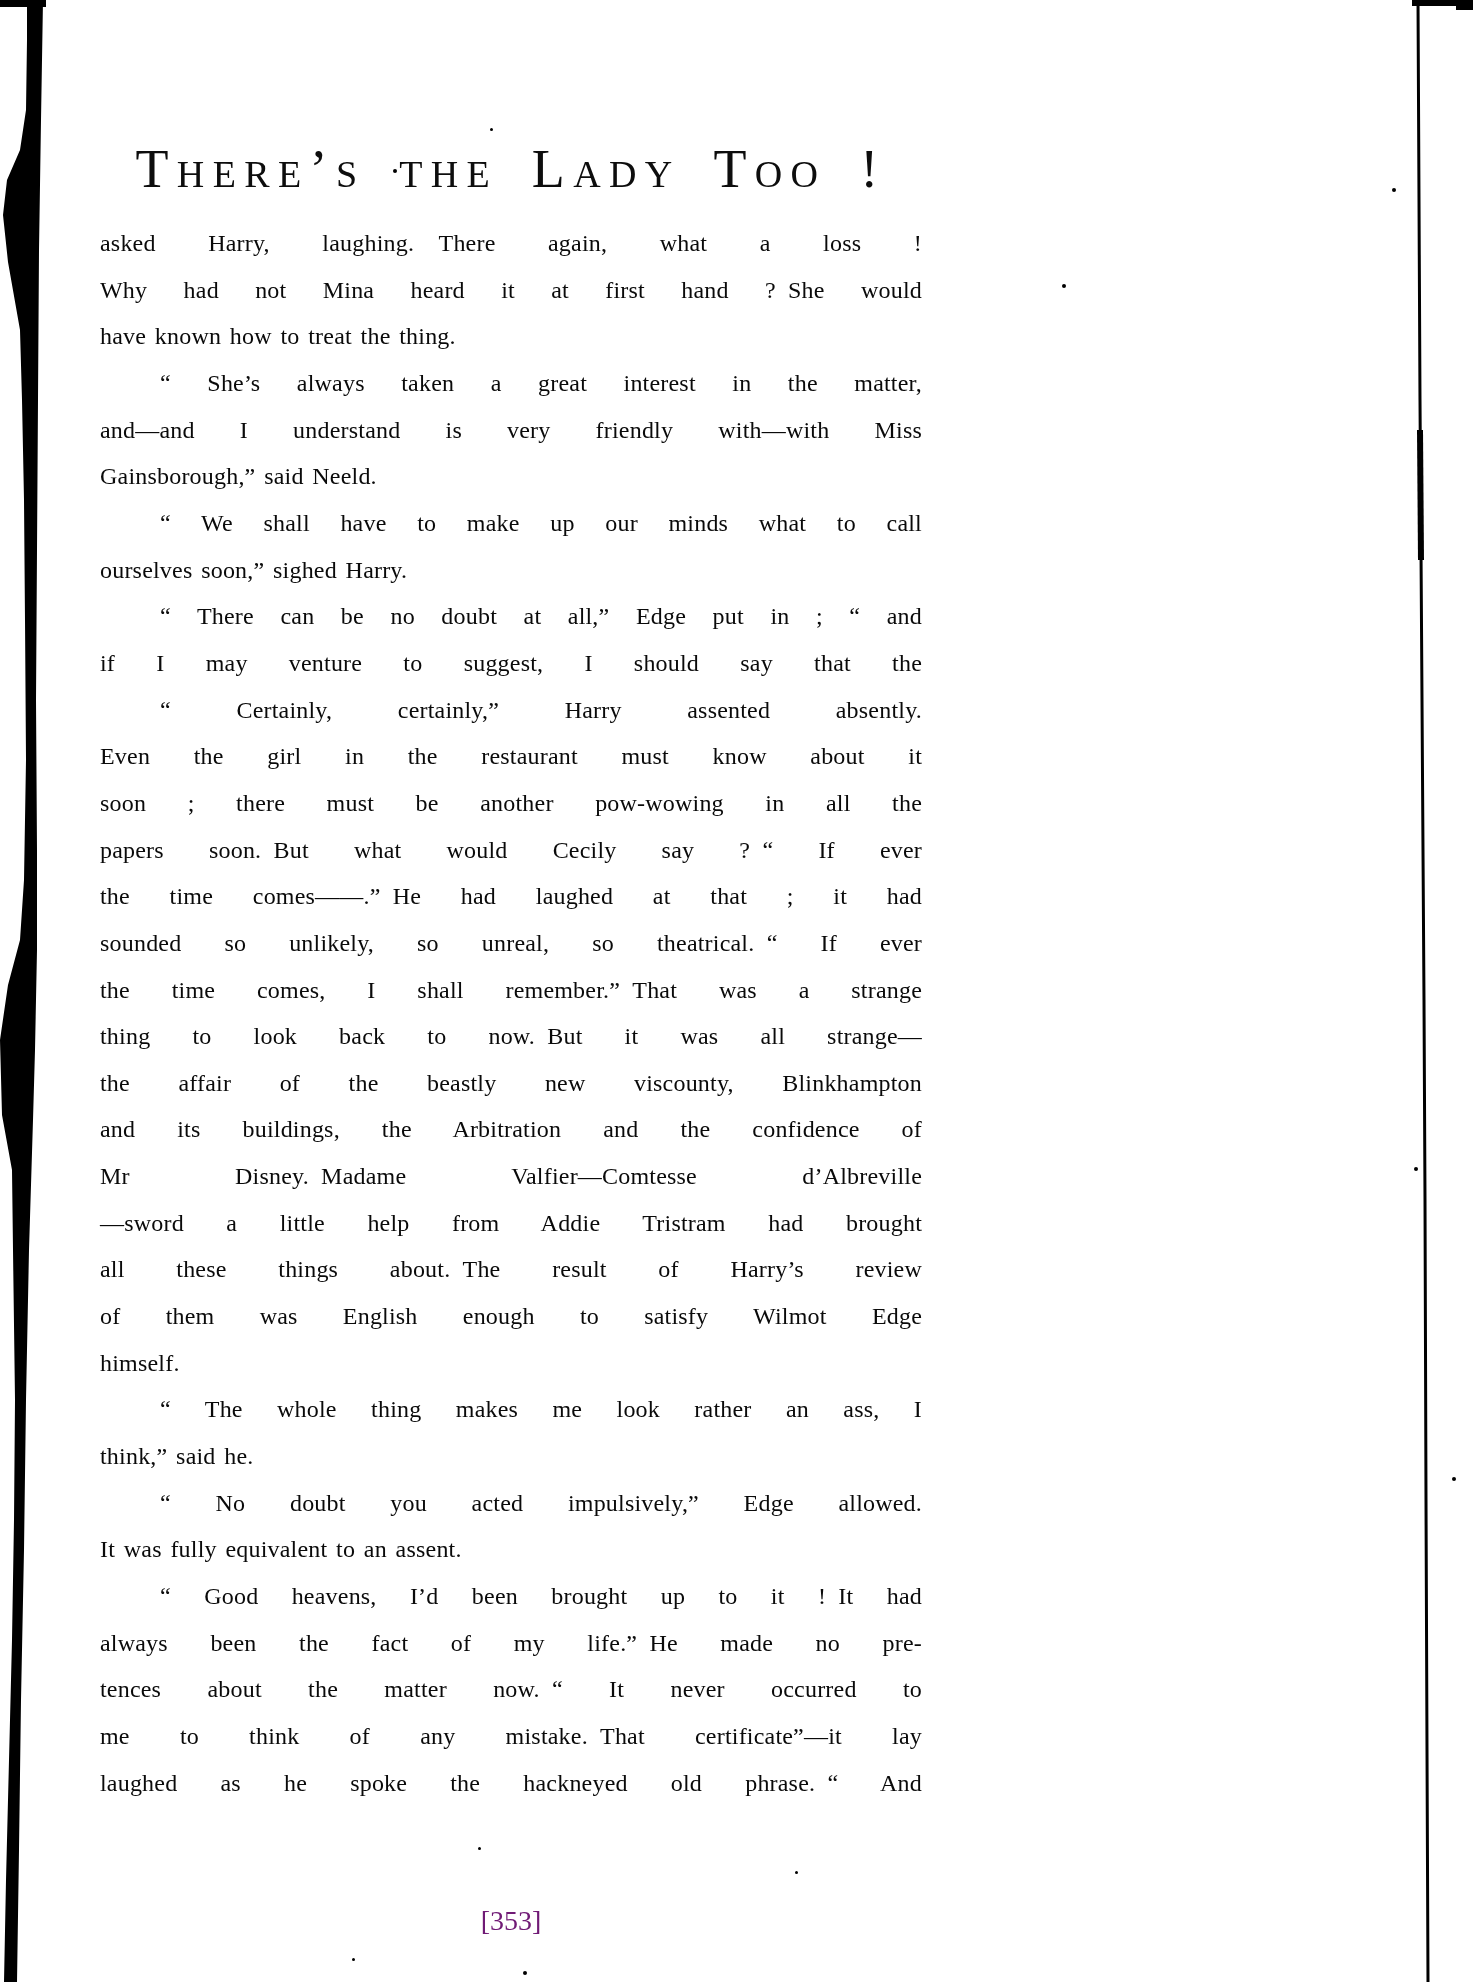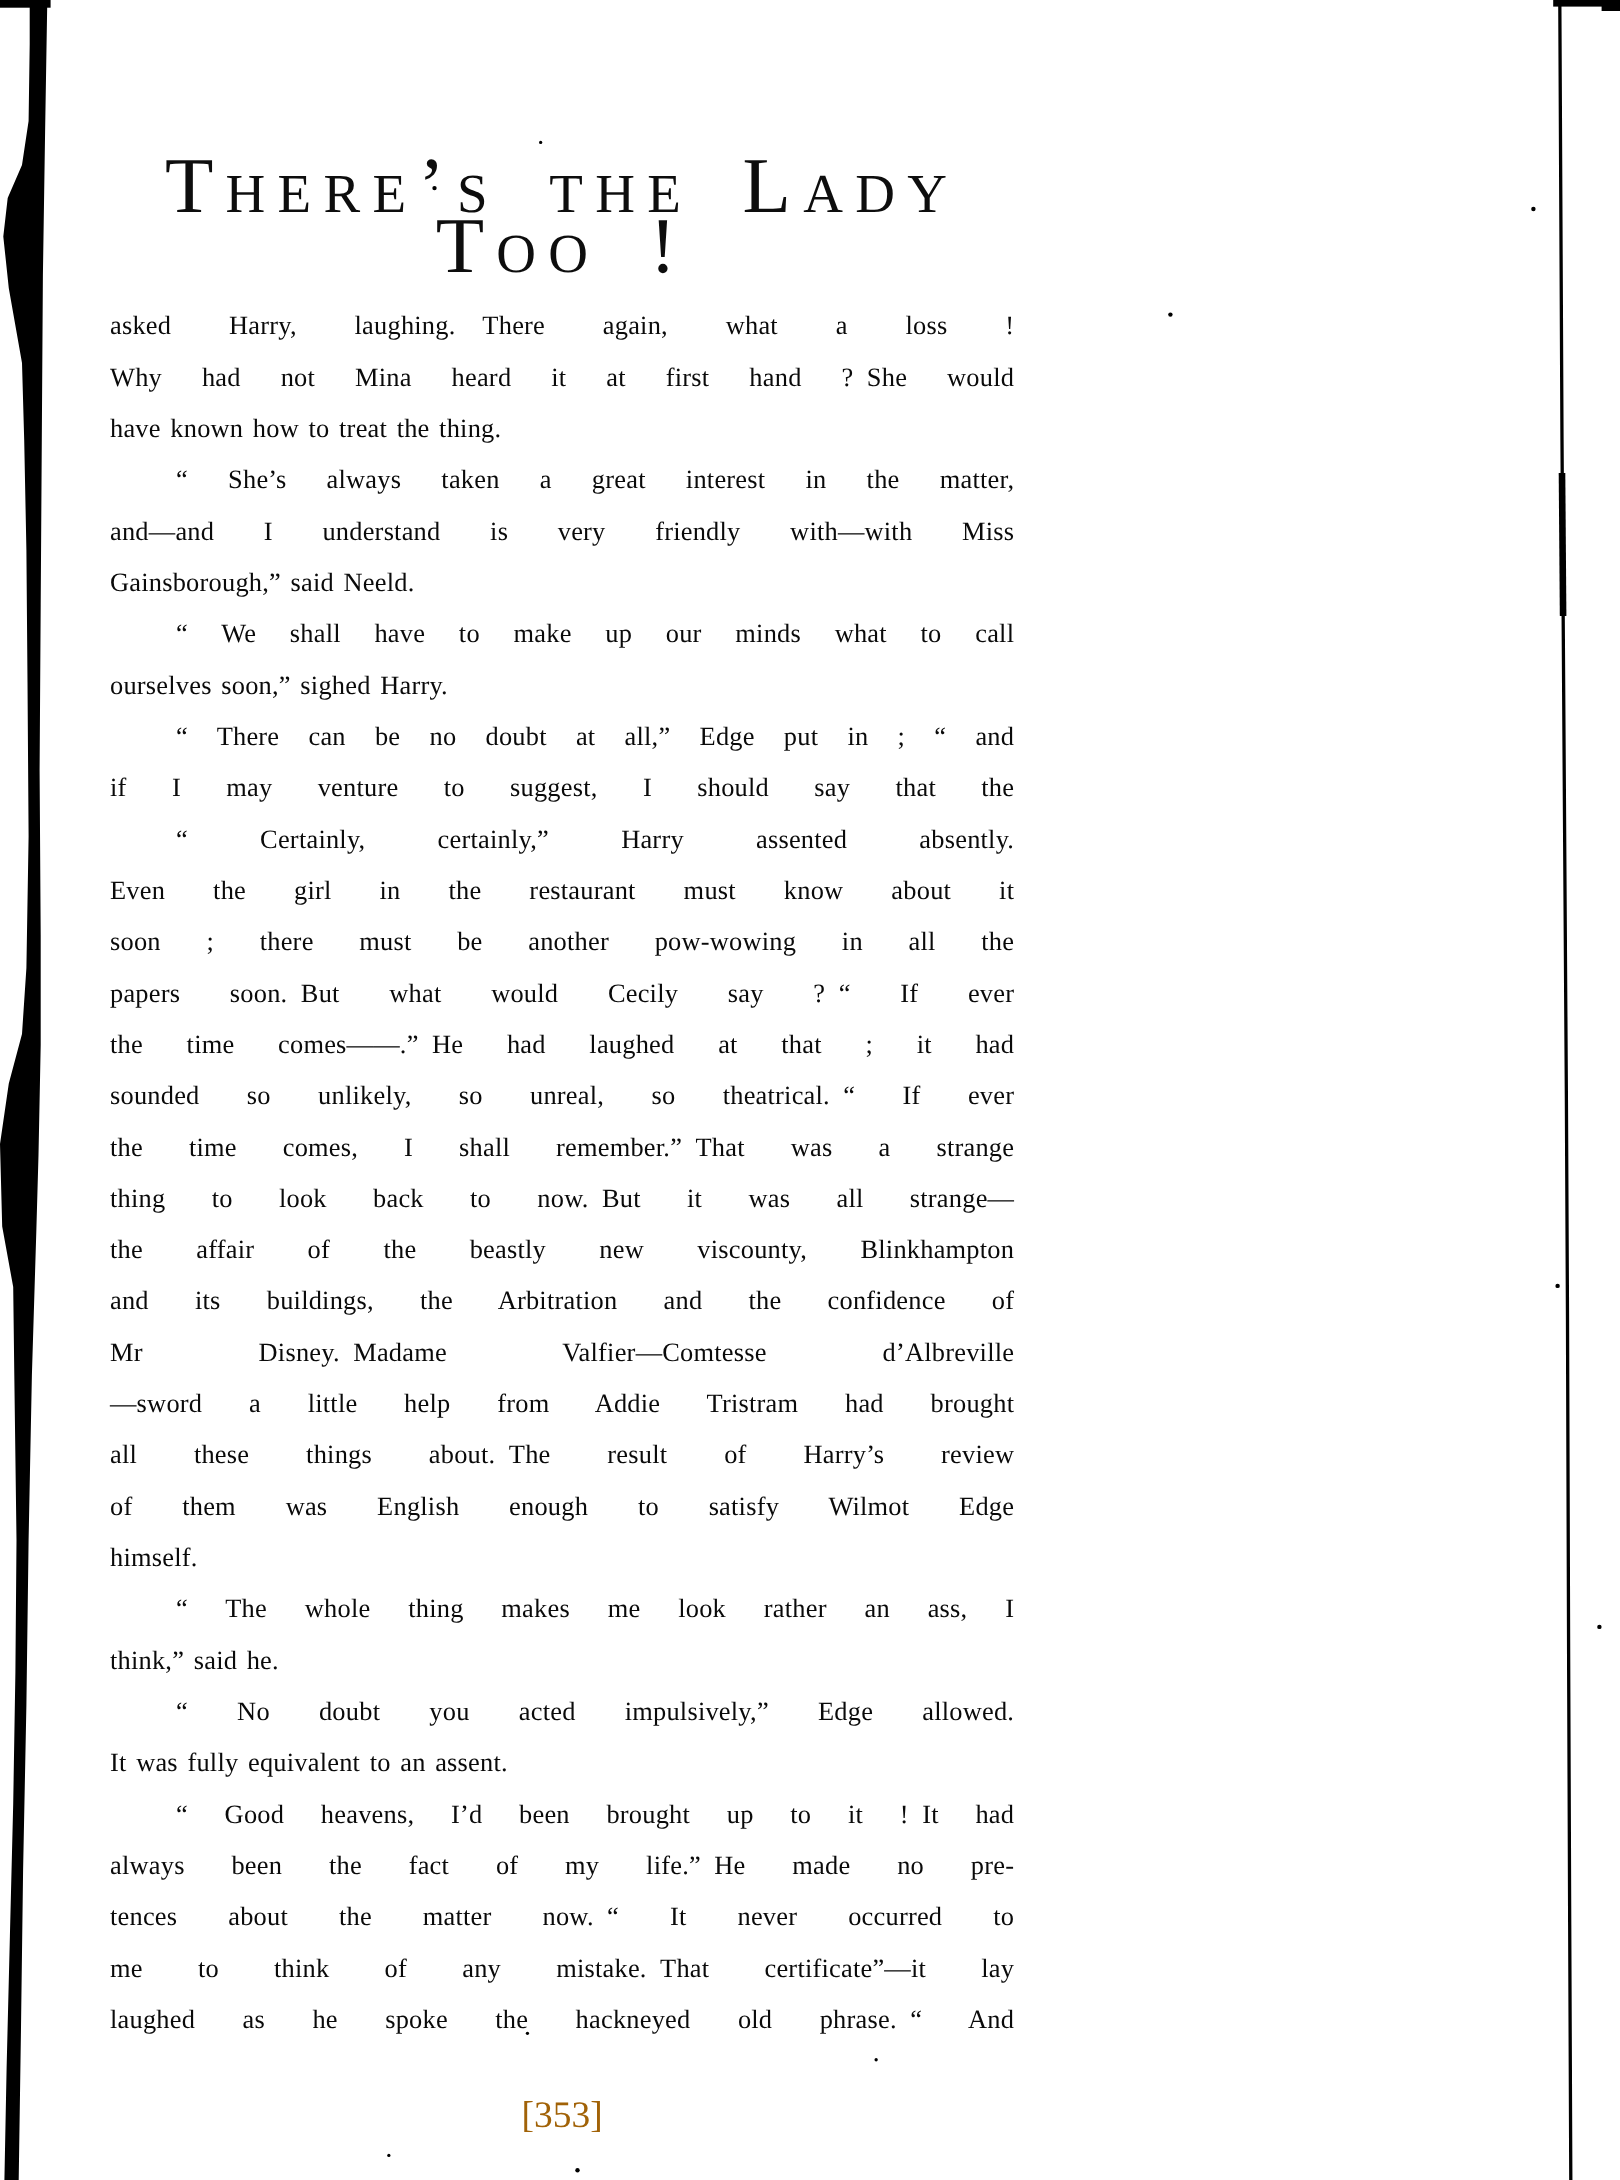--- a/index.html
+++ b/index.html
@@ -25,7 +25,7 @@
     text-align:center;
     font-weight:normal;
     font-variant:small-caps;
-    font-size:72px;
+    font-size:54px;
     line-height:54px;
     letter-spacing:0.155em;
     word-spacing:0.22em;

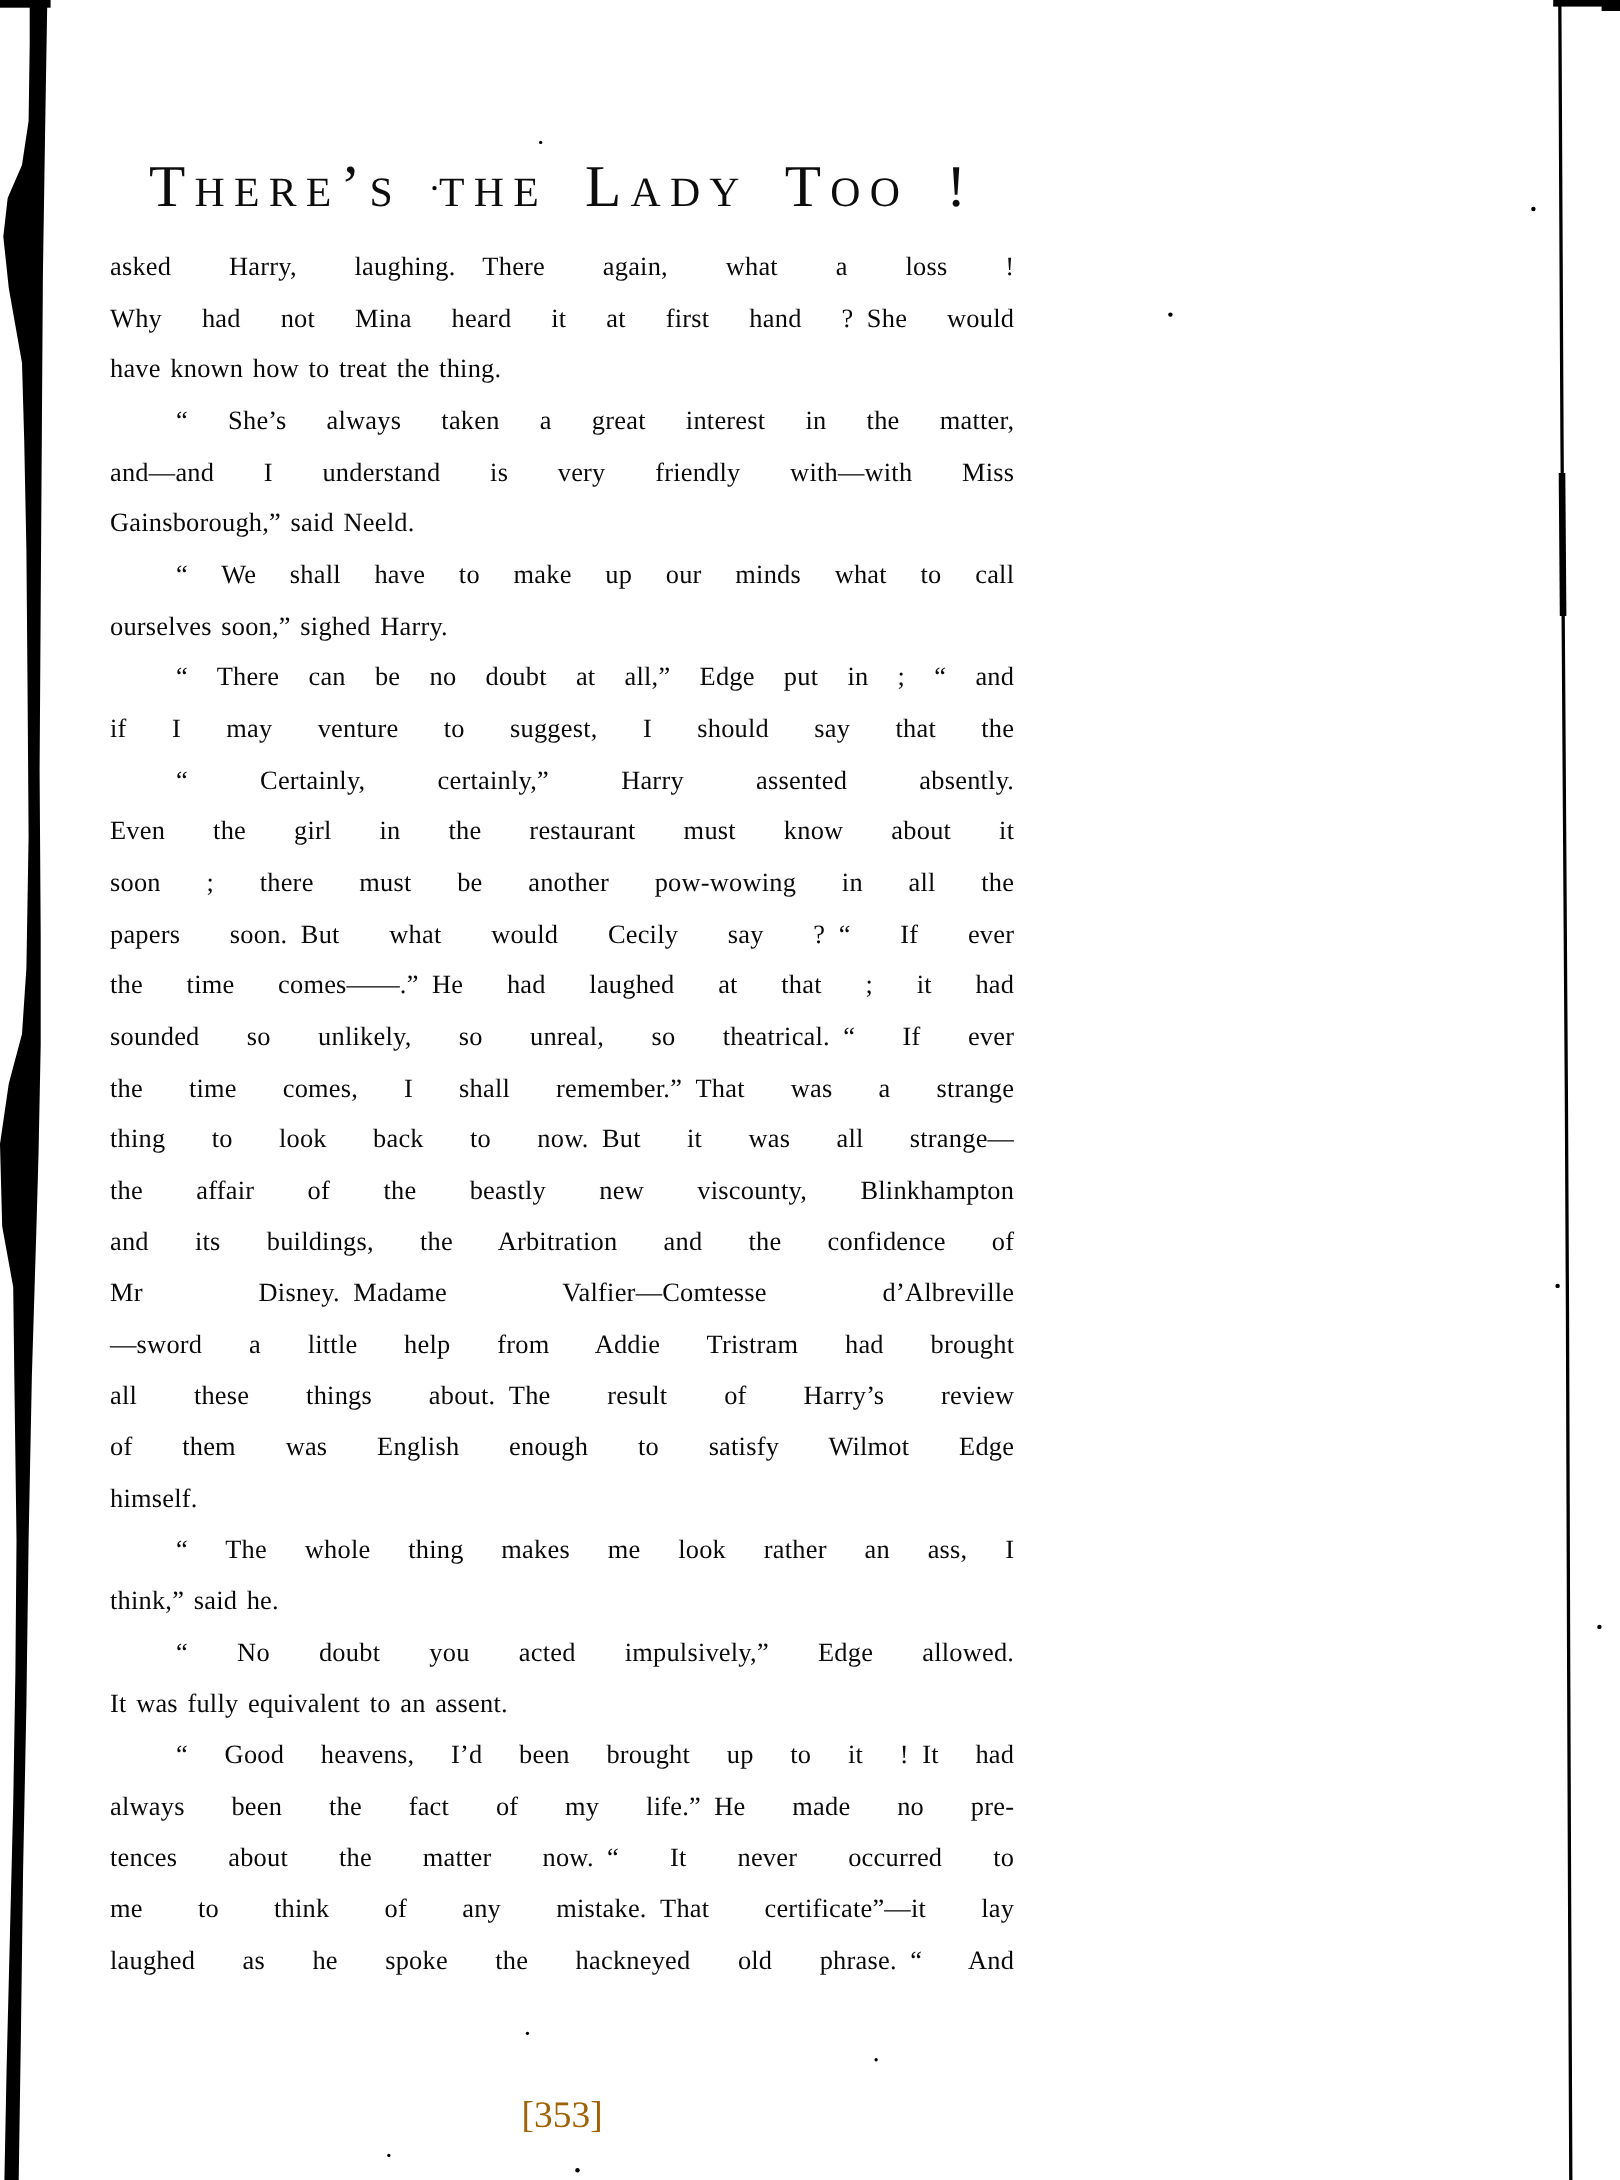--- a/index.html
+++ b/index.html
@@ -48,8 +48,8 @@
     left:100px;top:1905px;
     width:822px;
     text-align:center;
-    font-size:34px;
-    color:#a16207;
+    font-size:28px;
+    color:#701a75;
   }
   .speck{
     position:absolute;

